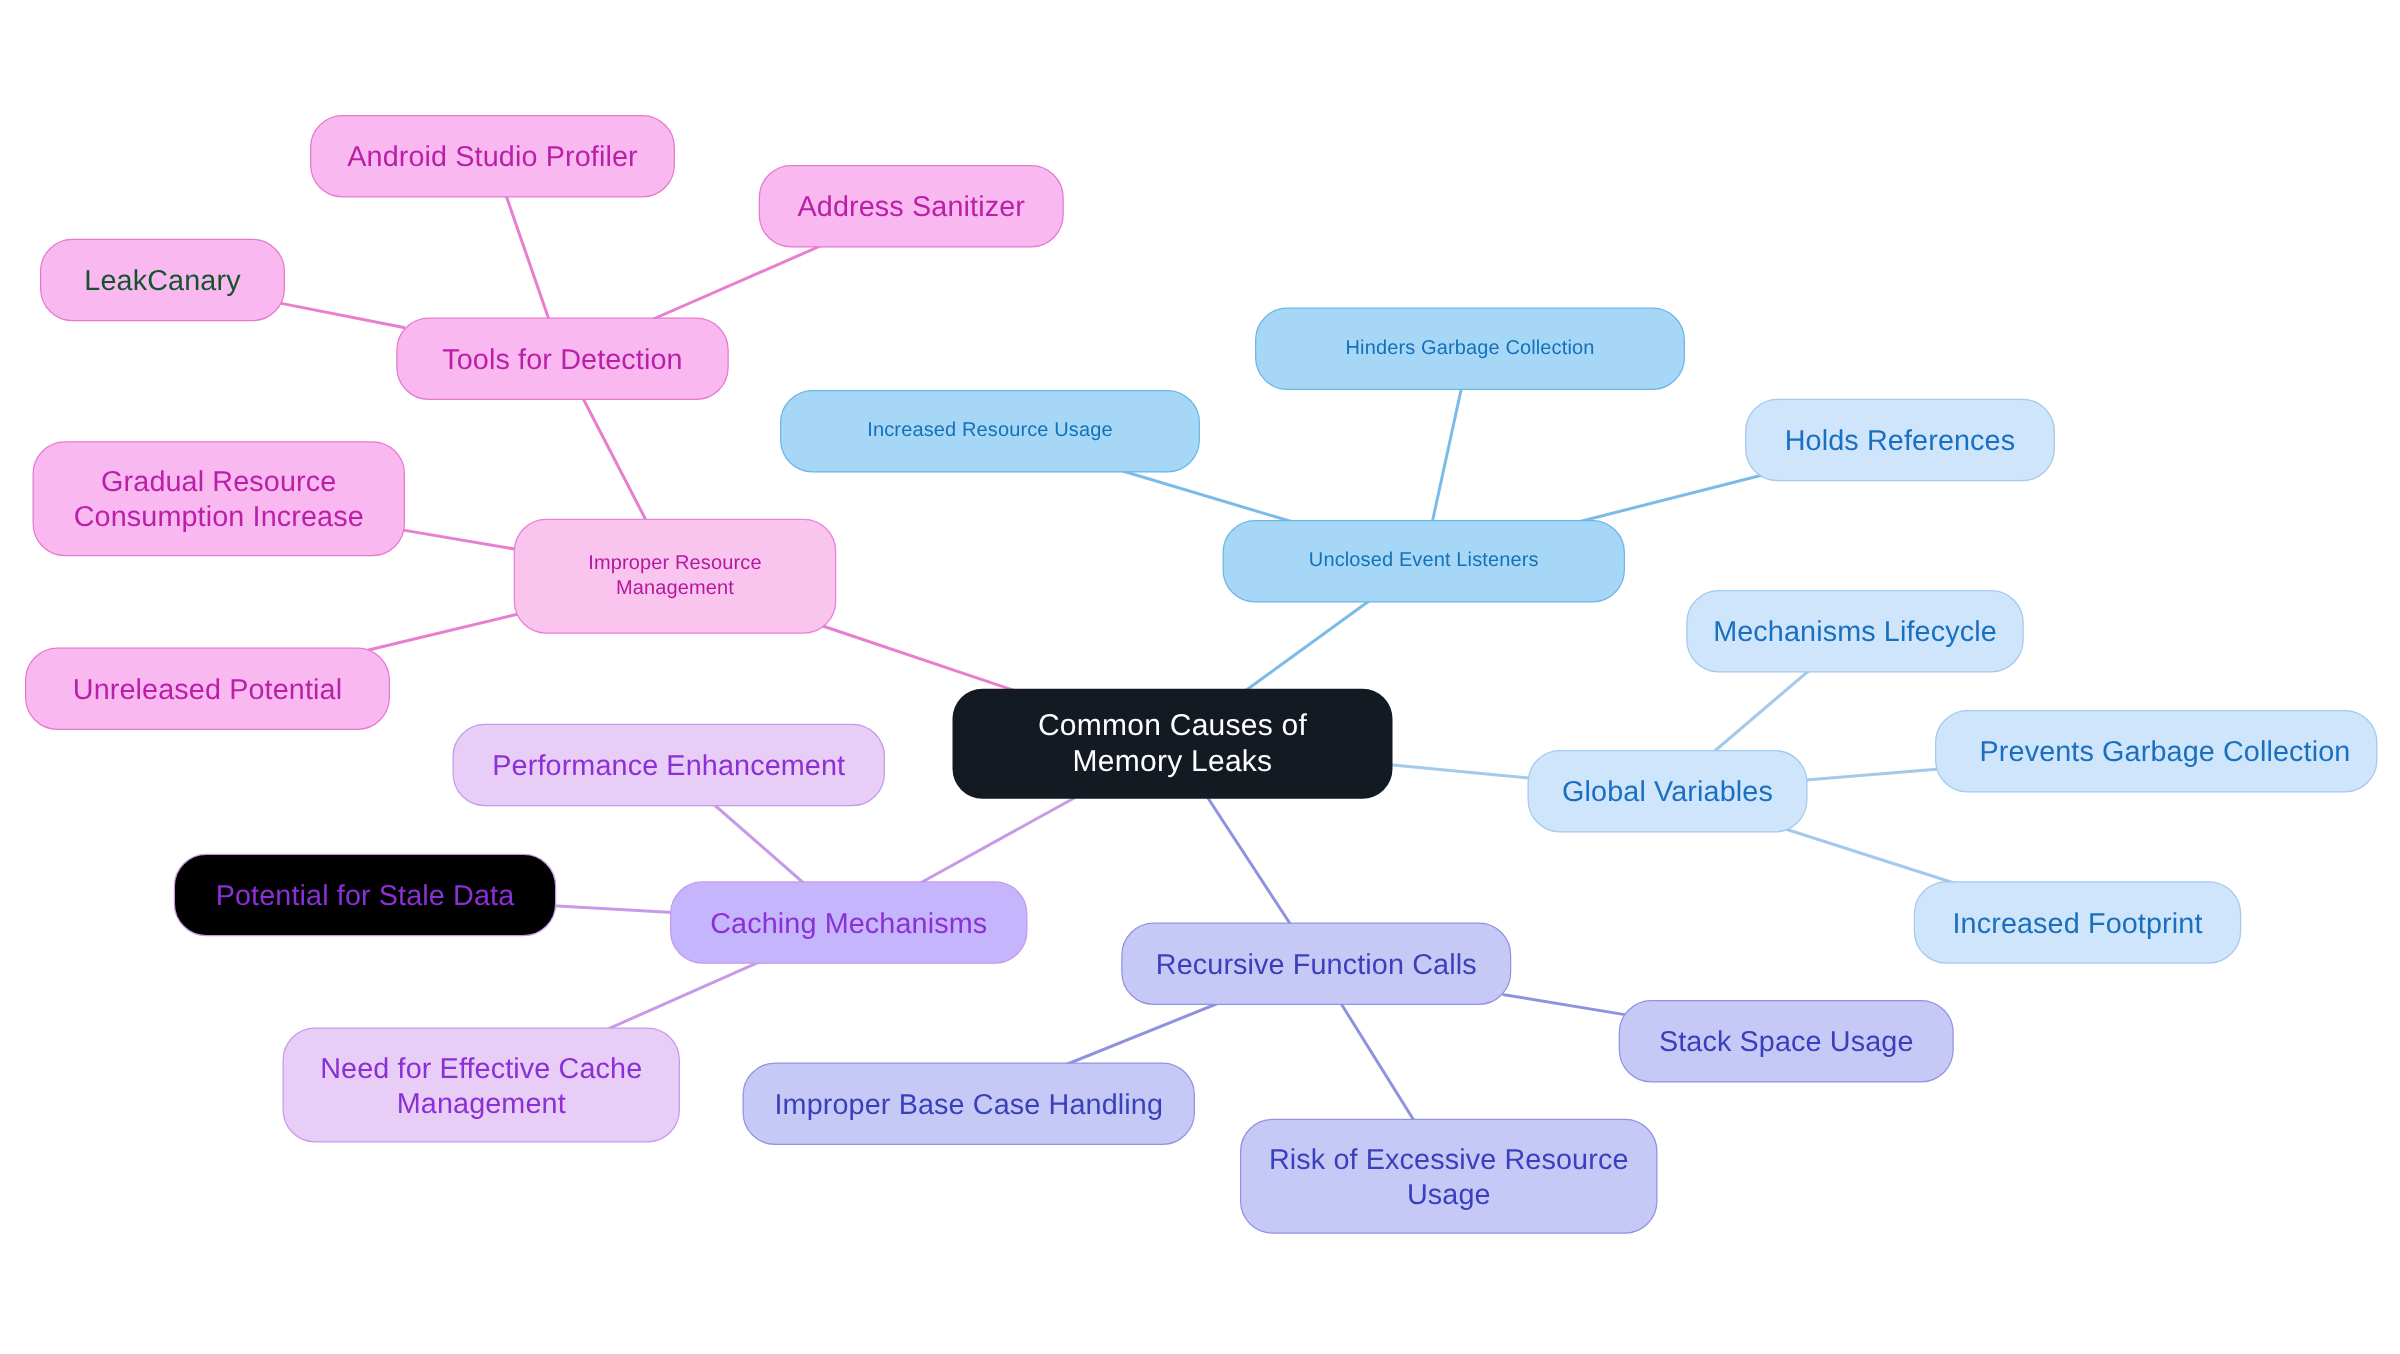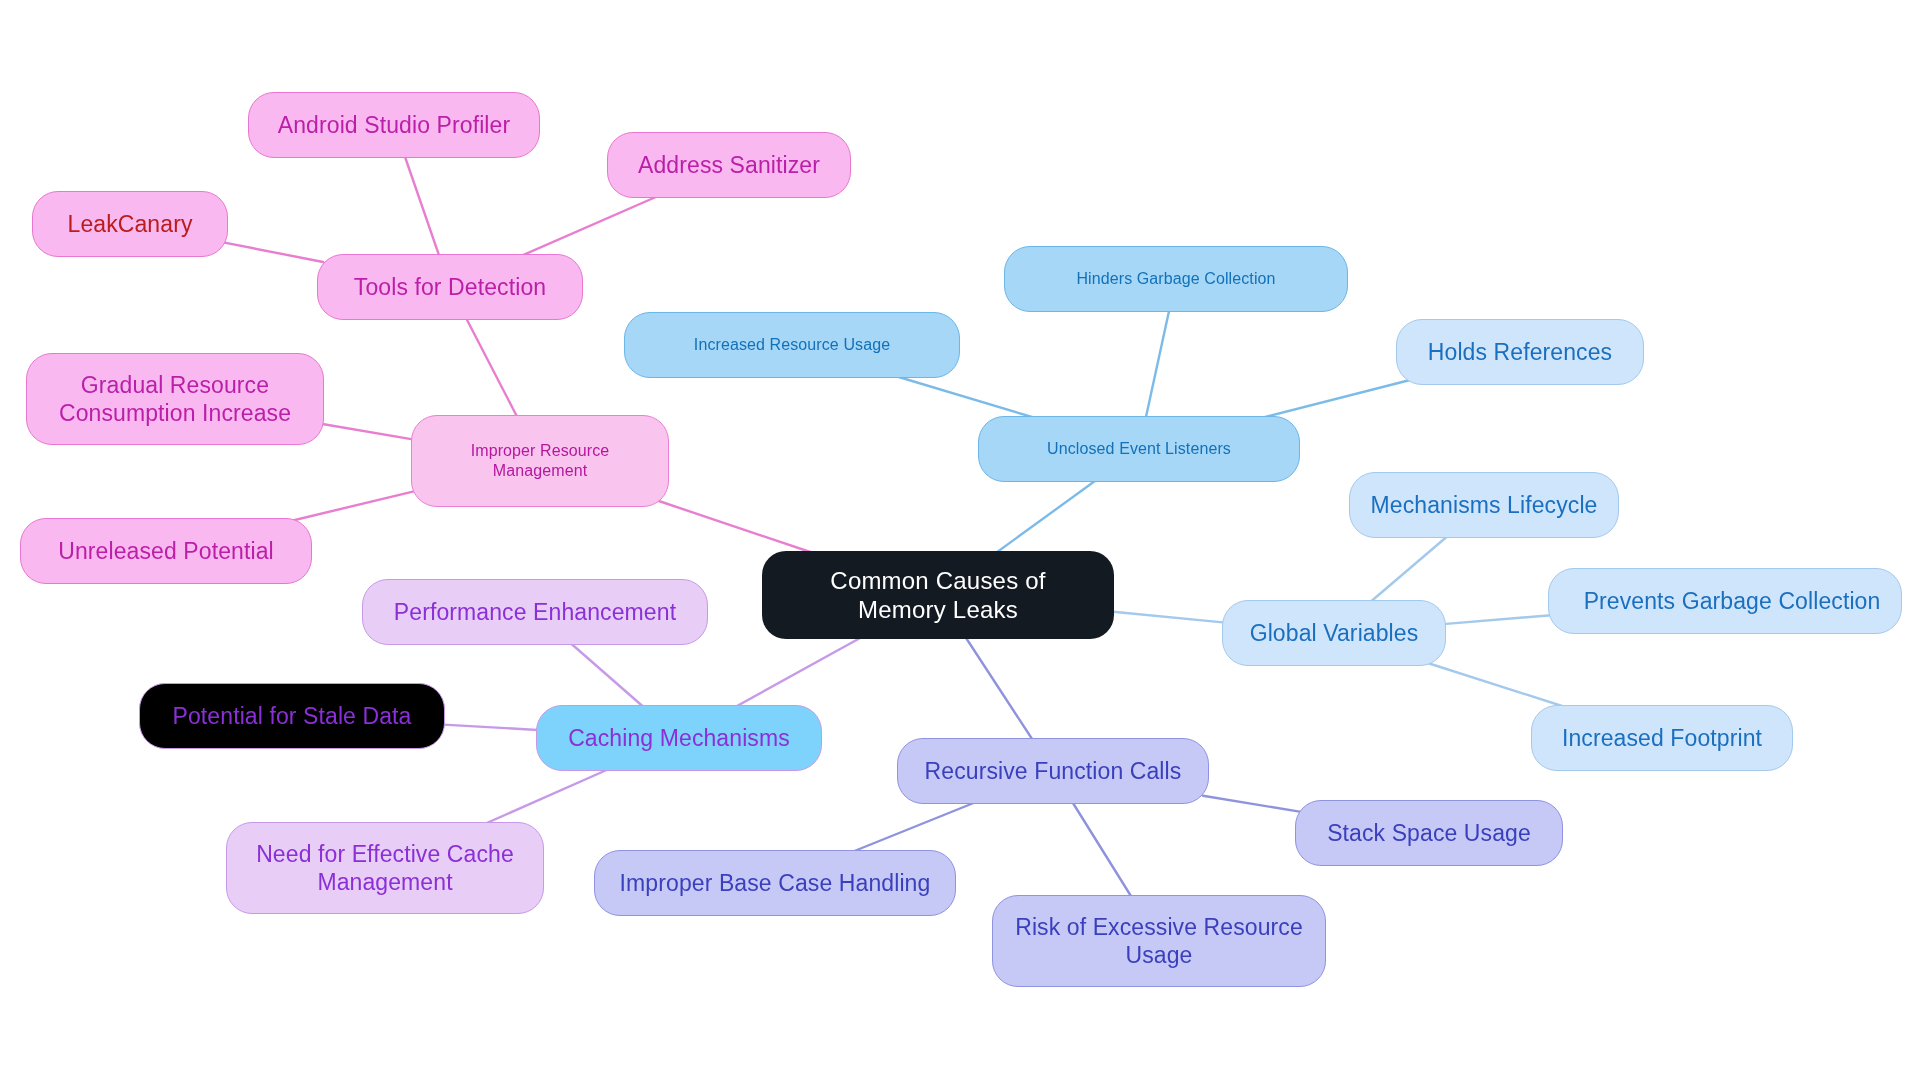--- a/index.html
+++ b/index.html
@@ -102,7 +102,7 @@
       <div class="node branch" style="left: 411px; top: 415px; width: 258px; height: 92px; background: rgb(249, 197, 239); border-color: rgb(234, 127, 214); color: rgb(181, 23, 158);"><span>Improper Resource Management</span></div>
       <div class="node leaf" style="left: 317px; top: 254px; width: 266px; height: 66px; background: rgb(249, 185, 240); border-color: rgb(232, 120, 207); color: rgb(187, 31, 168); text-align: center;"><span>Tools for Detection</span></div>
       <div class="node leaf" style="left: 248px; top: 92px; width: 292px; height: 66px; background: rgb(249, 185, 240); border-color: rgb(232, 120, 207); color: rgb(187, 31, 168);"><span>Android Studio Profiler</span></div>
-      <div class="node leaf" style="left: 32px; top: 191px; width: 196px; height: 66px; background: rgb(249, 185, 240); border-color: rgb(232, 120, 207); color: #b91c1c;"><span>LeakCanary</span></div>
+      <div class="node leaf" style="left: 32px; top: 191px; width: 196px; height: 66px; background: rgb(249, 185, 240); border-color: rgb(232, 120, 207); color: #14532d;"><span>LeakCanary</span></div>
       <div class="node leaf" style="left: 607px; top: 132px; width: 244px; height: 66px; background: rgb(249, 185, 240); border-color: rgb(232, 120, 207); color: rgb(187, 31, 168);"><span>Address Sanitizer</span></div>
       <div class="node leaf" style="left: 26px; top: 353px; width: 298px; height: 92px; background: rgb(249, 185, 240); border-color: rgb(232, 120, 207); color: rgb(187, 31, 168);"><span>Gradual Resource Consumption Increase</span></div>
       <div class="node leaf" style="left: 20px; top: 518px; width: 292px; height: 66px; background: rgb(249, 185, 240); border-color: rgb(232, 120, 207); color: rgb(187, 31, 168);"><span>Unreleased Potential</span></div>

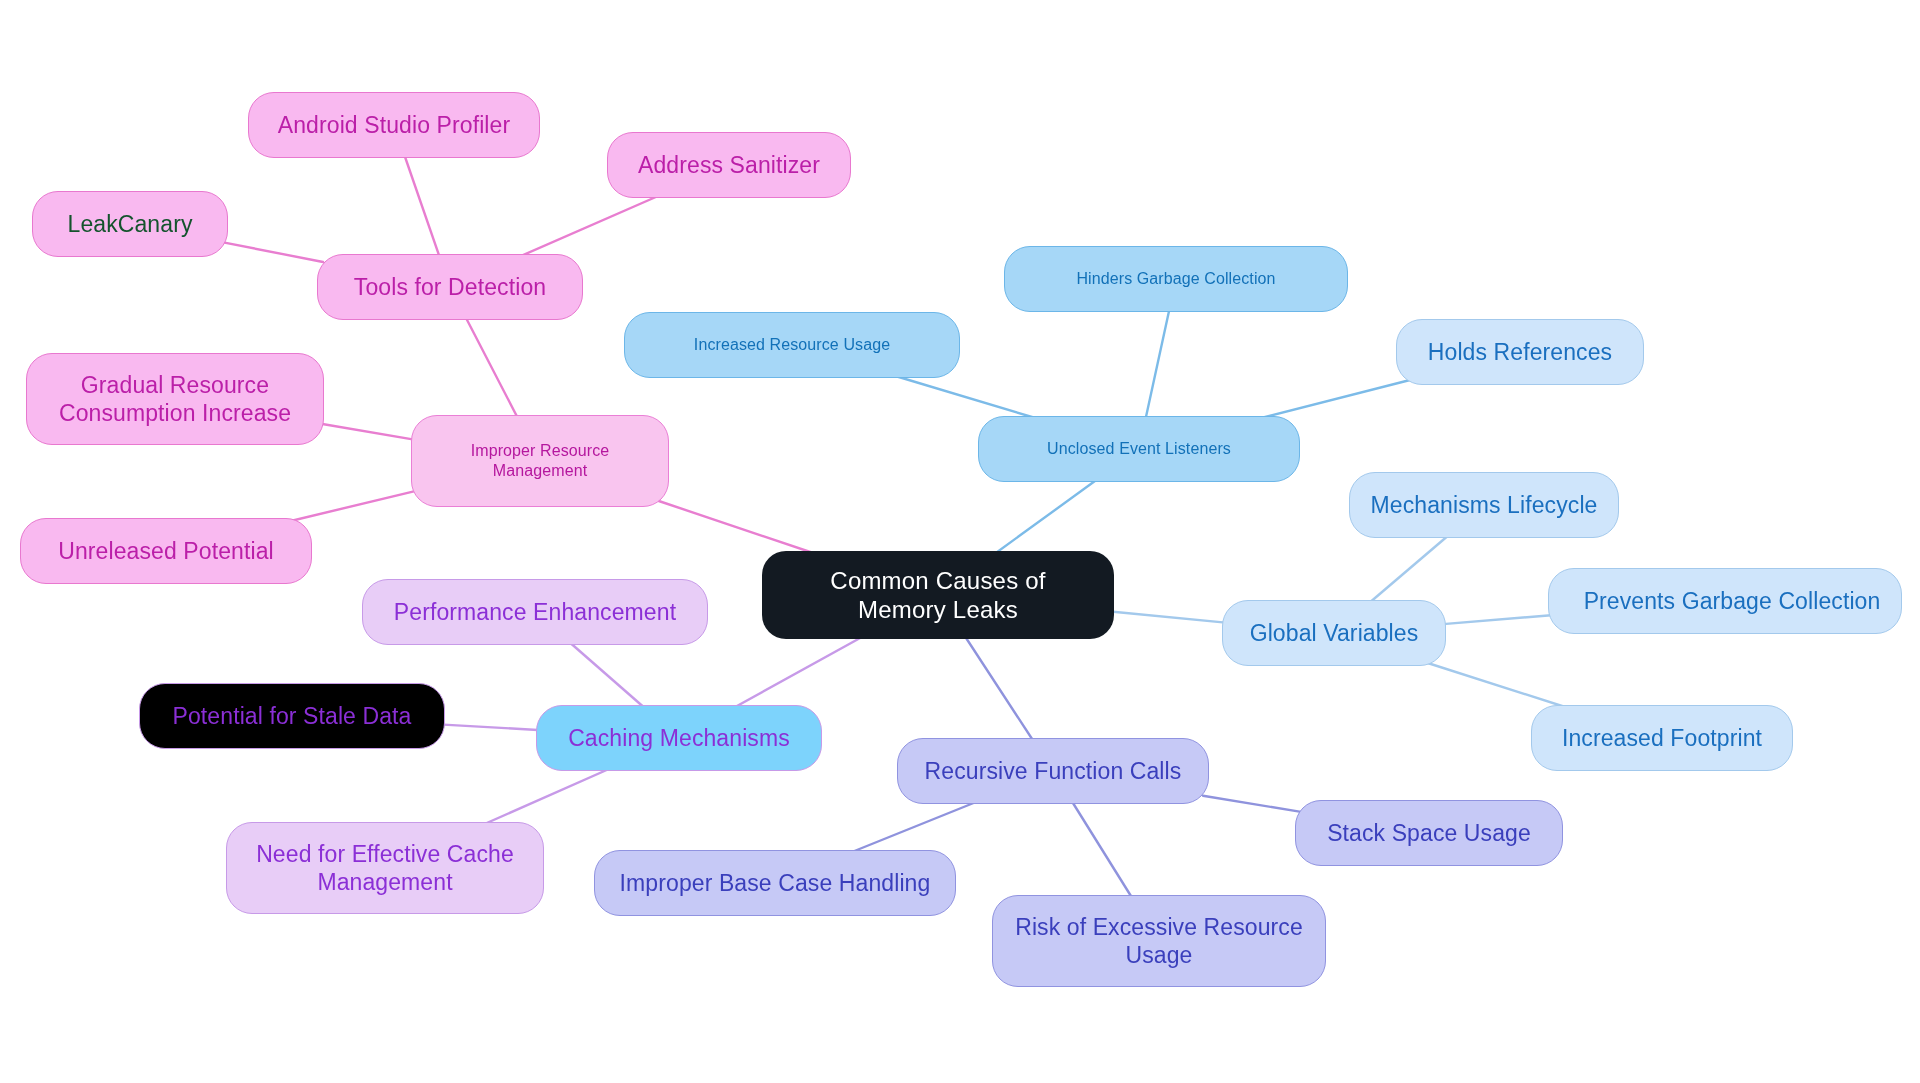--- a/index.html
+++ b/index.html
@@ -95,7 +95,7 @@
       <div class="node leaf" style="left: 1295px; top: 800px; width: 268px; height: 66px; background: rgb(198, 201, 246); border-color: rgb(144, 147, 224); color: rgb(58, 63, 188);"><span>Stack Space Usage</span></div>
       <div class="node leaf" style="left: 594px; top: 850px; width: 362px; height: 66px; background: rgb(198, 201, 246); border-color: rgb(144, 147, 224); color: rgb(58, 63, 188);"><span>Improper Base Case Handling</span></div>
       <div class="node leaf" style="left: 992px; top: 895px; width: 334px; height: 92px; background: rgb(198, 201, 246); border-color: rgb(144, 147, 224); color: rgb(58, 63, 188);"><span>Risk of Excessive Resource Usage</span></div>
-      <div class="node leaf" style="left: 536px; top: 705px; width: 286px; height: 66px; background: #7dd3fc; border-color: rgb(199, 154, 232); color: rgb(139, 47, 214);"><span>Caching Mechanisms</span></div>
+      <div class="node leaf" style="left: 536px; top: 705px; width: 286px; height: 66px; background: #c4b5fd; border-color: rgb(199, 154, 232); color: rgb(139, 47, 214);"><span>Caching Mechanisms</span></div>
       <div class="node leaf" style="left: 362px; top: 579px; width: 346px; height: 66px; background: rgb(232, 205, 247); border-color: rgb(199, 154, 232); color: rgb(139, 47, 214);"><span>Performance Enhancement</span></div>
       <div class="node leaf" style="left: 139px; top: 683px; width: 306px; height: 66px; background: #000000; border-color: rgb(199, 154, 232); color: rgb(139, 47, 214);"><span>Potential for Stale Data</span></div>
       <div class="node leaf" style="left: 226px; top: 822px; width: 318px; height: 92px; background: rgb(232, 205, 247); border-color: rgb(199, 154, 232); color: rgb(139, 47, 214);"><span>Need for Effective Cache Management</span></div>

